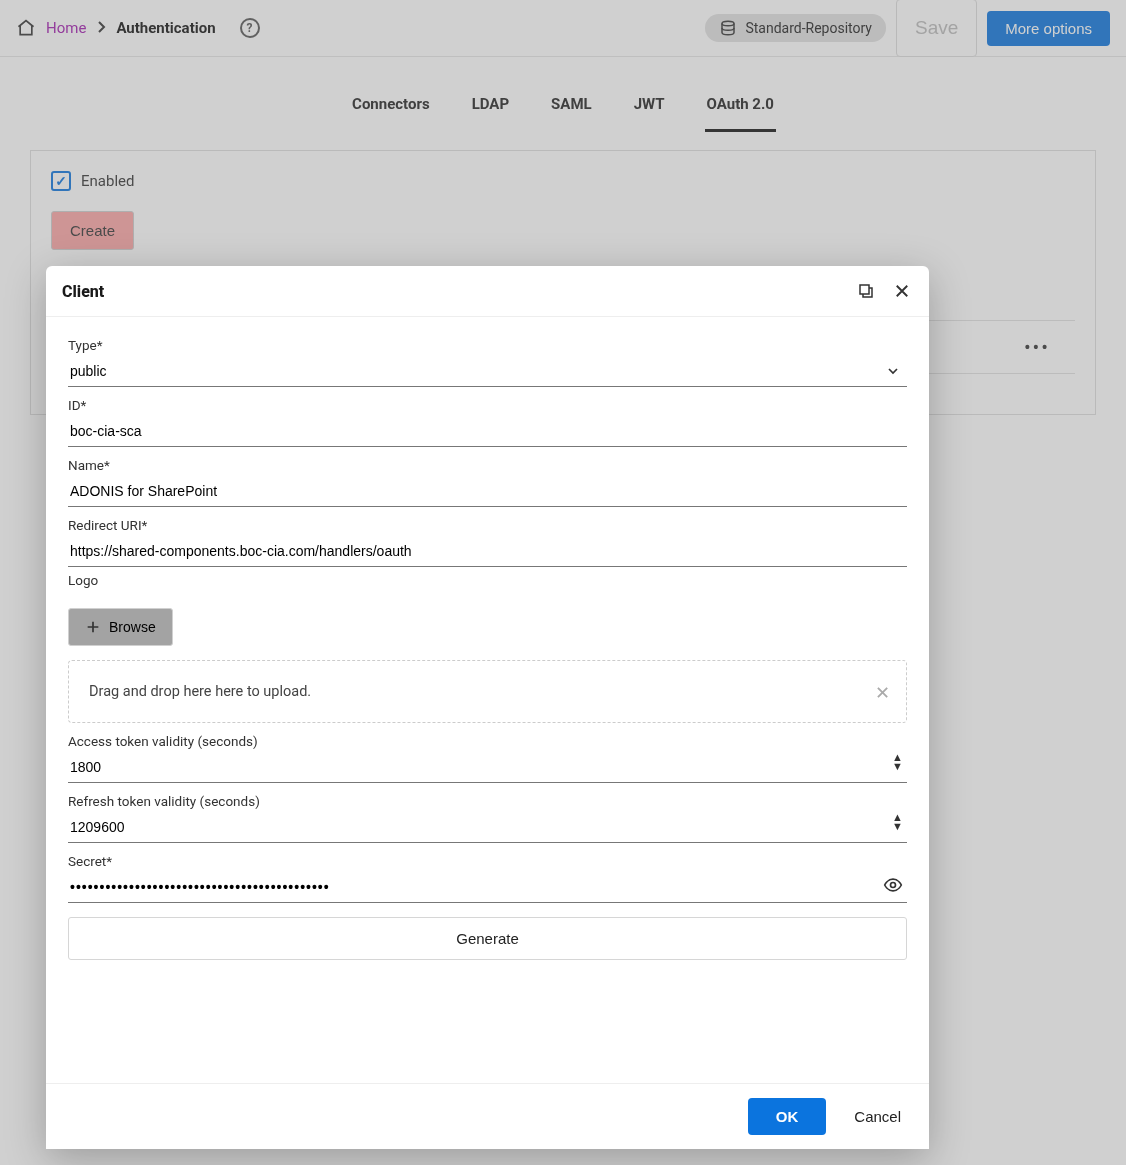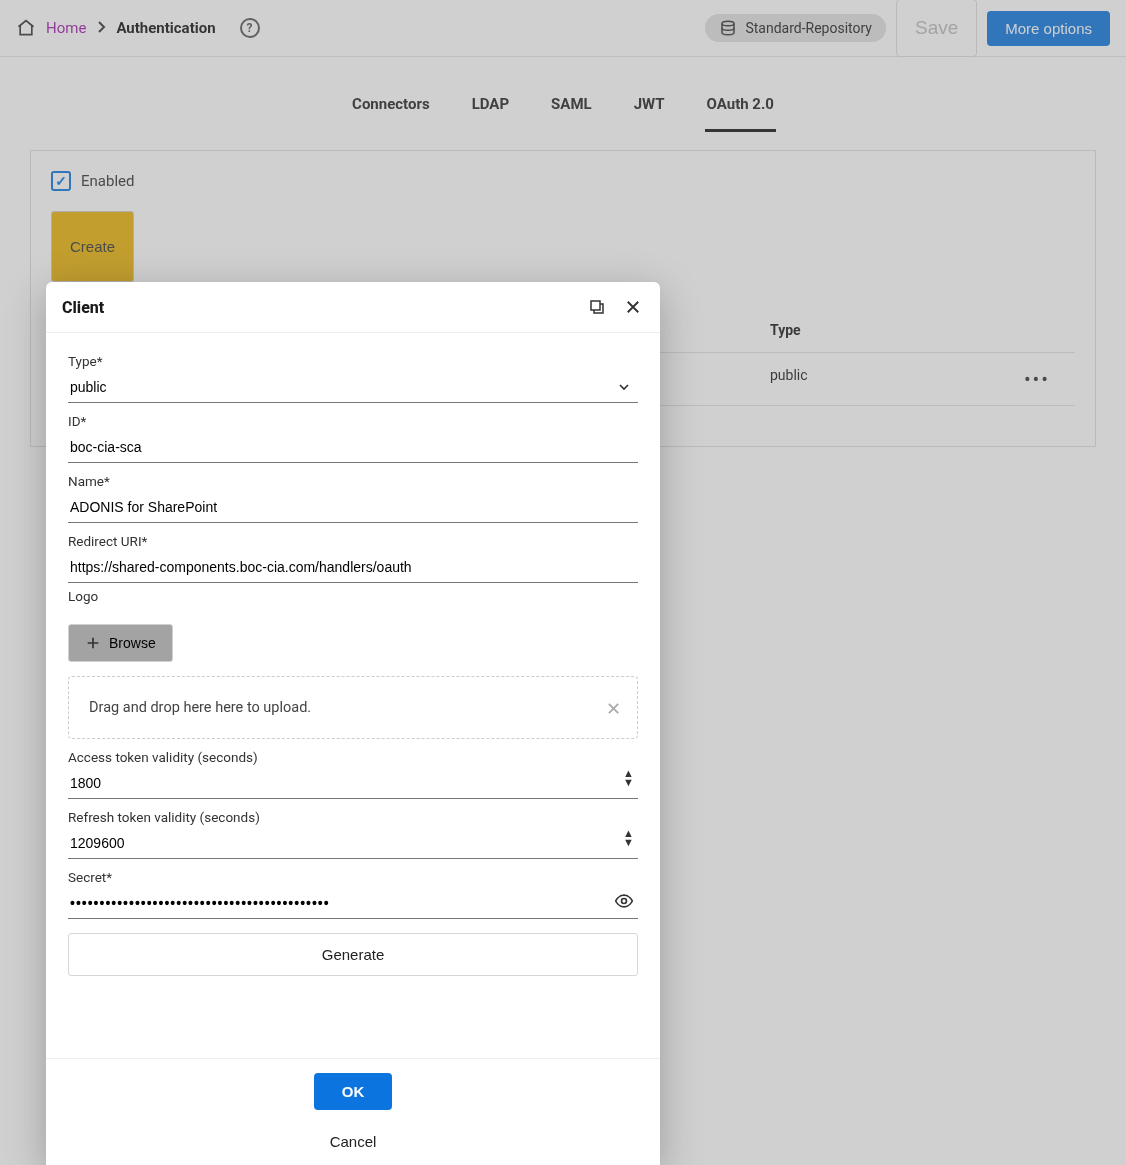--- a/index.html
+++ b/index.html
@@ -29,7 +29,7 @@
   .panel h1 { margin:0 0 14px; font-size:24px; font-weight:800; }
   .check-row { display:flex; align-items:center; gap:10px; font-size:15px; color:#333; }
   .cbx { width:20px; height:20px; border:2px solid #0b74de; border-radius:3px; display:flex; align-items:center; justify-content:center; color:#0b74de; font-weight:900; font-size:14px; }
-  .create-btn { margin-top:20px; border:1px solid #ccc; background:#eab308; padding:26px 18px; font-size:15px; border-radius:3px; color:#333; }
+  .create-btn { margin-top:20px; border:1px solid #ccc; background:#fca5a5; padding:10px 18px; font-size:15px; border-radius:3px; color:#333; }
 
   .tbl { margin-top:26px; }
   .tbl-head, .tbl-row { display:grid; grid-template-columns: 3fr 3fr 2fr 60px; padding:14px 8px; border-bottom:1px solid #e0e0e0; font-size:14px; }

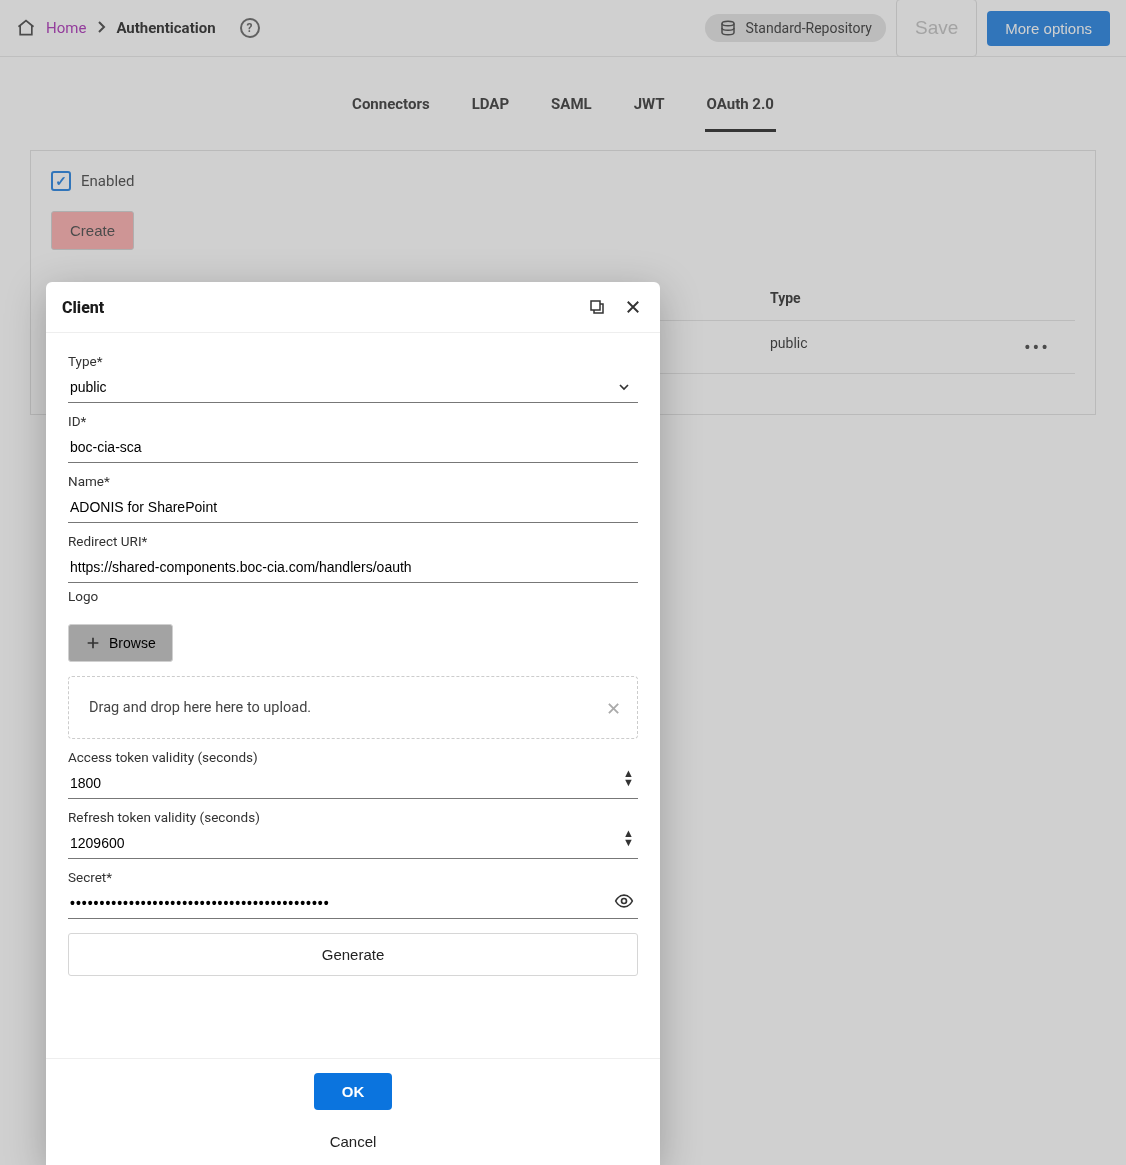--- a/index.html
+++ b/index.html
@@ -40,7 +40,7 @@
   .dim { position:absolute; inset:0; background:rgba(120,120,120,0.35); }
 
   
-  .modal { position:absolute; left:46px; top:282px; width:614px; background:#fff; border-radius:6px 6px 0 0; box-shadow:0 10px 40px rgba(0,0,0,0.25); display:flex; flex-direction:column; height:883px; }
+  .modal { position:absolute; left:46px; top:266px; width:883px; background:#fff; border-radius:6px 6px 0 0; box-shadow:0 10px 40px rgba(0,0,0,0.25); display:flex; flex-direction:column; height:883px; }
   .modal-head { display:flex; align-items:center; padding:14px 16px; border-bottom:1px solid #eee; }
   .modal-title { font-size:16px; font-weight:800; flex:1; }
   .modal-head .hicon { width:22px; height:22px; display:flex; align-items:center; justify-content:center; margin-left:14px; cursor:pointer; }

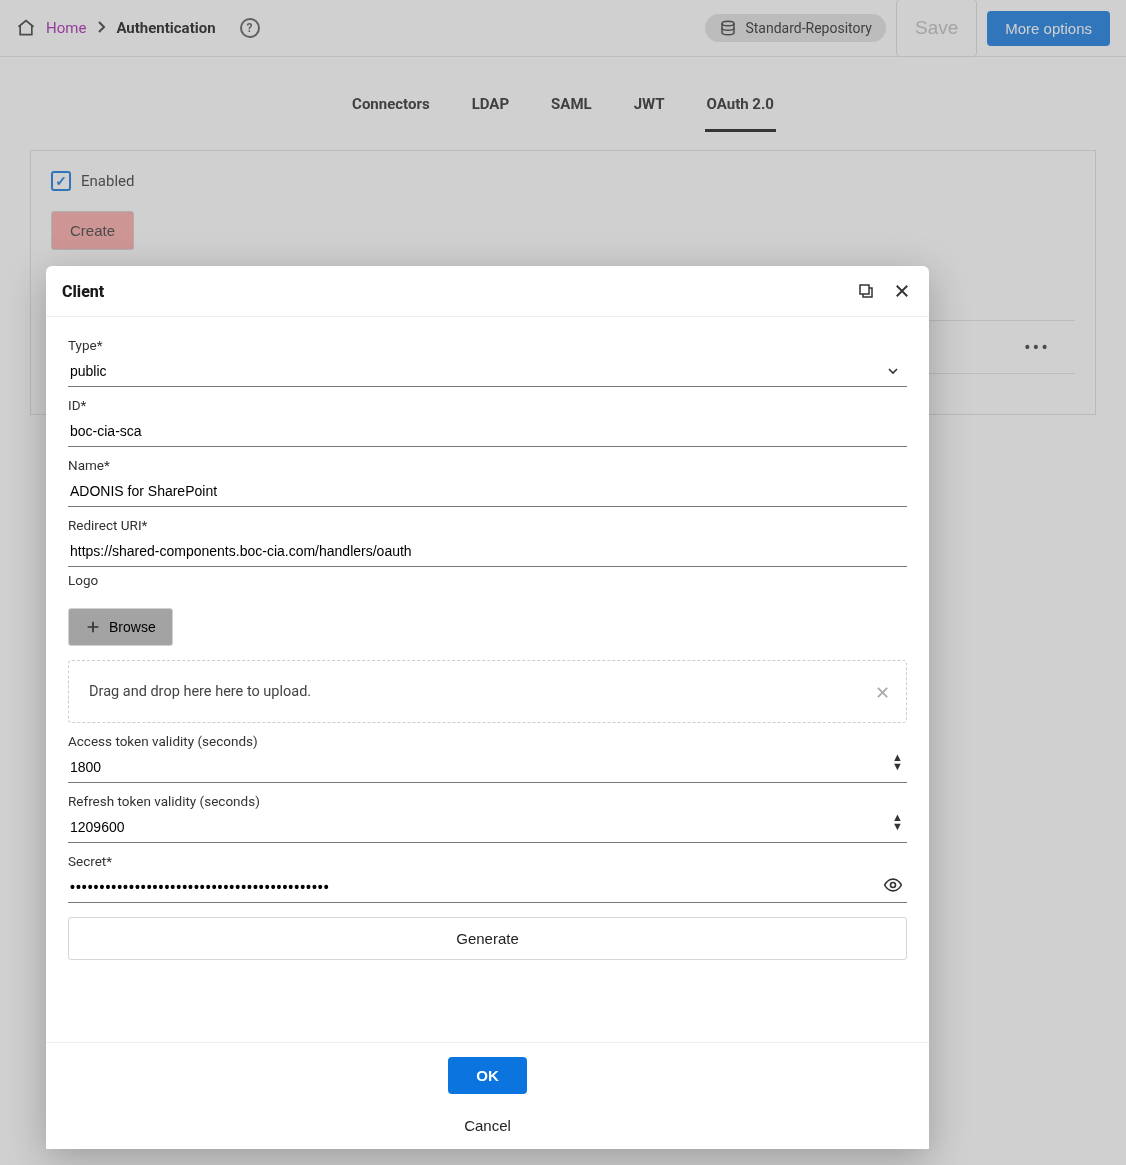--- a/index.html
+++ b/index.html
@@ -62,7 +62,7 @@
 
   .gen-btn { width:100%; border:1px solid #d6d6d6; background:#fff; padding:12px 0; font-size:15px; border-radius:3px; margin-top:14px; color:#222; }
 
-  .modal-foot { border-top:1px solid #eee; padding:14px 22px; display:flex; justify-content:flex-end; gap:22px; align-items:center;flex-direction:column; }
+  .modal-foot { border-top:1px solid #eee; padding:14px 22px; display:flex; justify-content:flex-end; gap:22px; align-items:center; }
   .ok-btn { background:#0b74de; color:#fff; border:none; padding:10px 28px; border-radius:4px; font-size:15px; font-weight:600; }
   .cancel-btn { background:none; border:none; font-size:15px; color:#222; }
 

